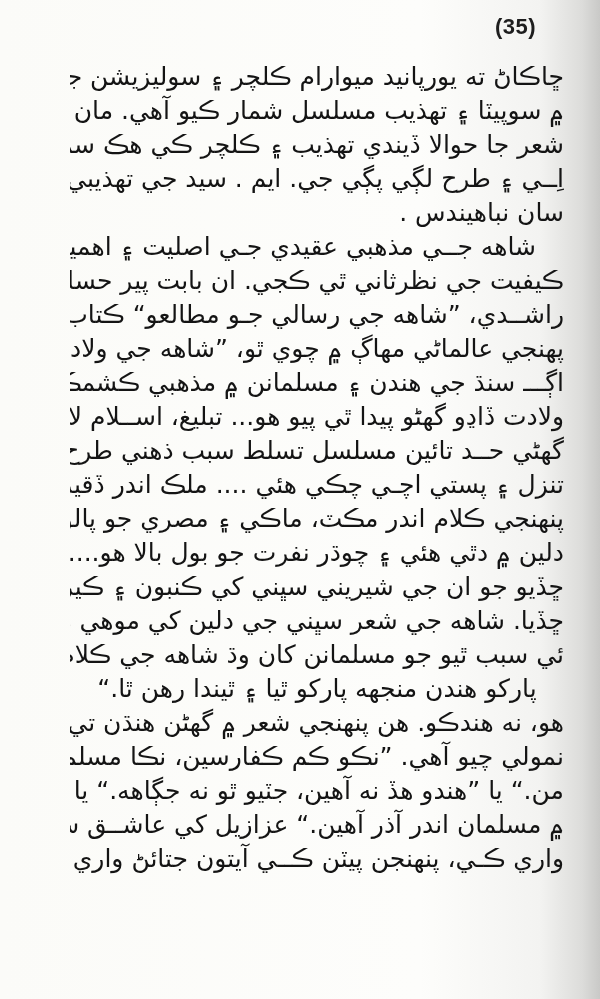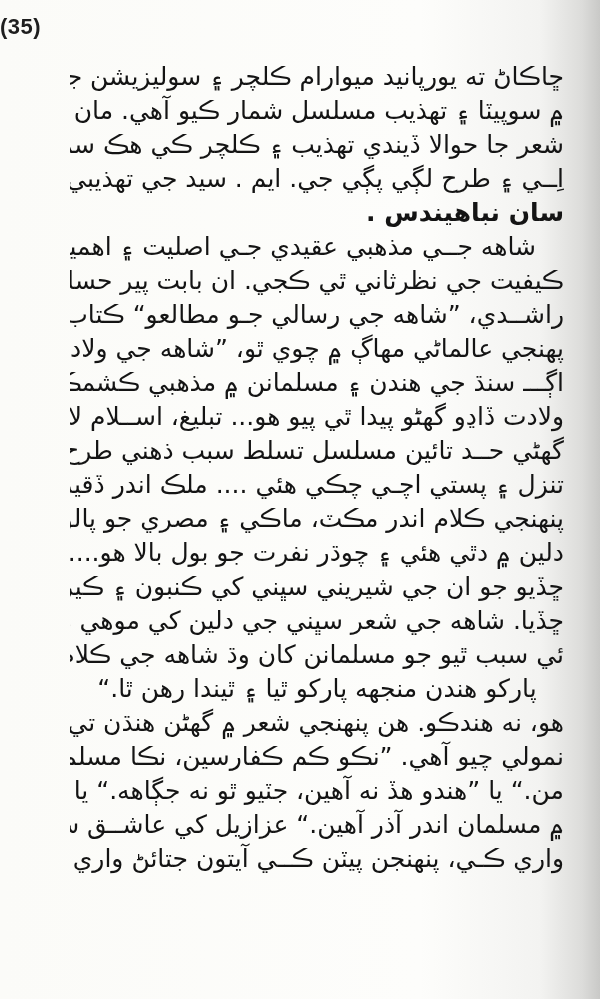--- a/index.html
+++ b/index.html
@@ -15,7 +15,7 @@
   }
   .page-number {
     position: absolute; top: 14px; left: 0; width: 536px;
-    text-align: left;
+    text-align: right;
     font-family: "Liberation Sans", sans-serif;
     font-weight: bold; font-size: 22px; color: #1e1e1e;
     letter-spacing: 0.5px;

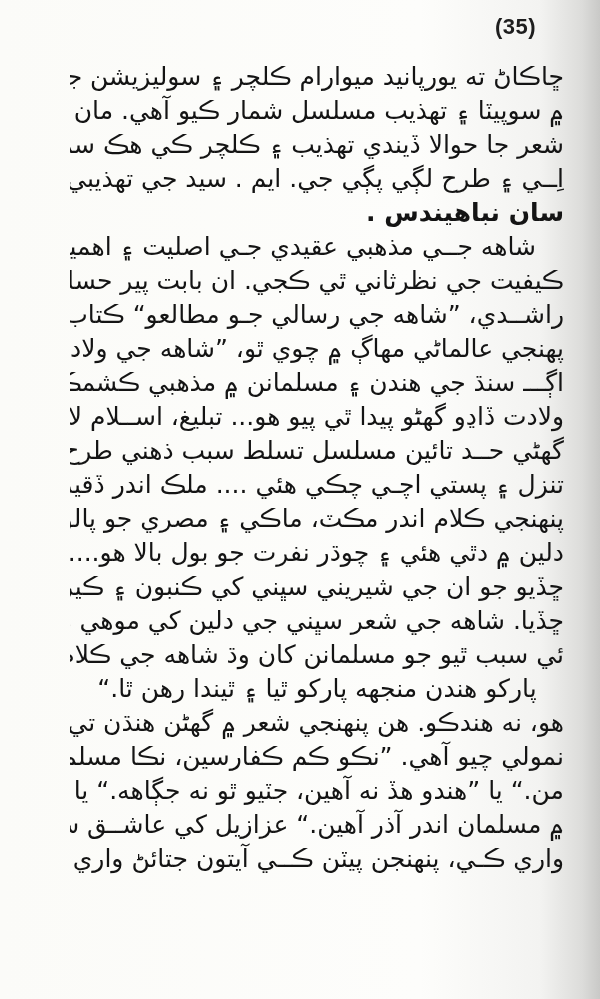--- a/index.html
+++ b/index.html
@@ -33,7 +33,7 @@
     white-space: nowrap;
     overflow: hidden;
   }
-  .line.short { text-align-last: right; font-weight: bold; }
+  .line.short { text-align-last: right; }
   .line.indent { padding-right: 28px; }
   .line.center-end { text-align-last: center; }
 </style>

